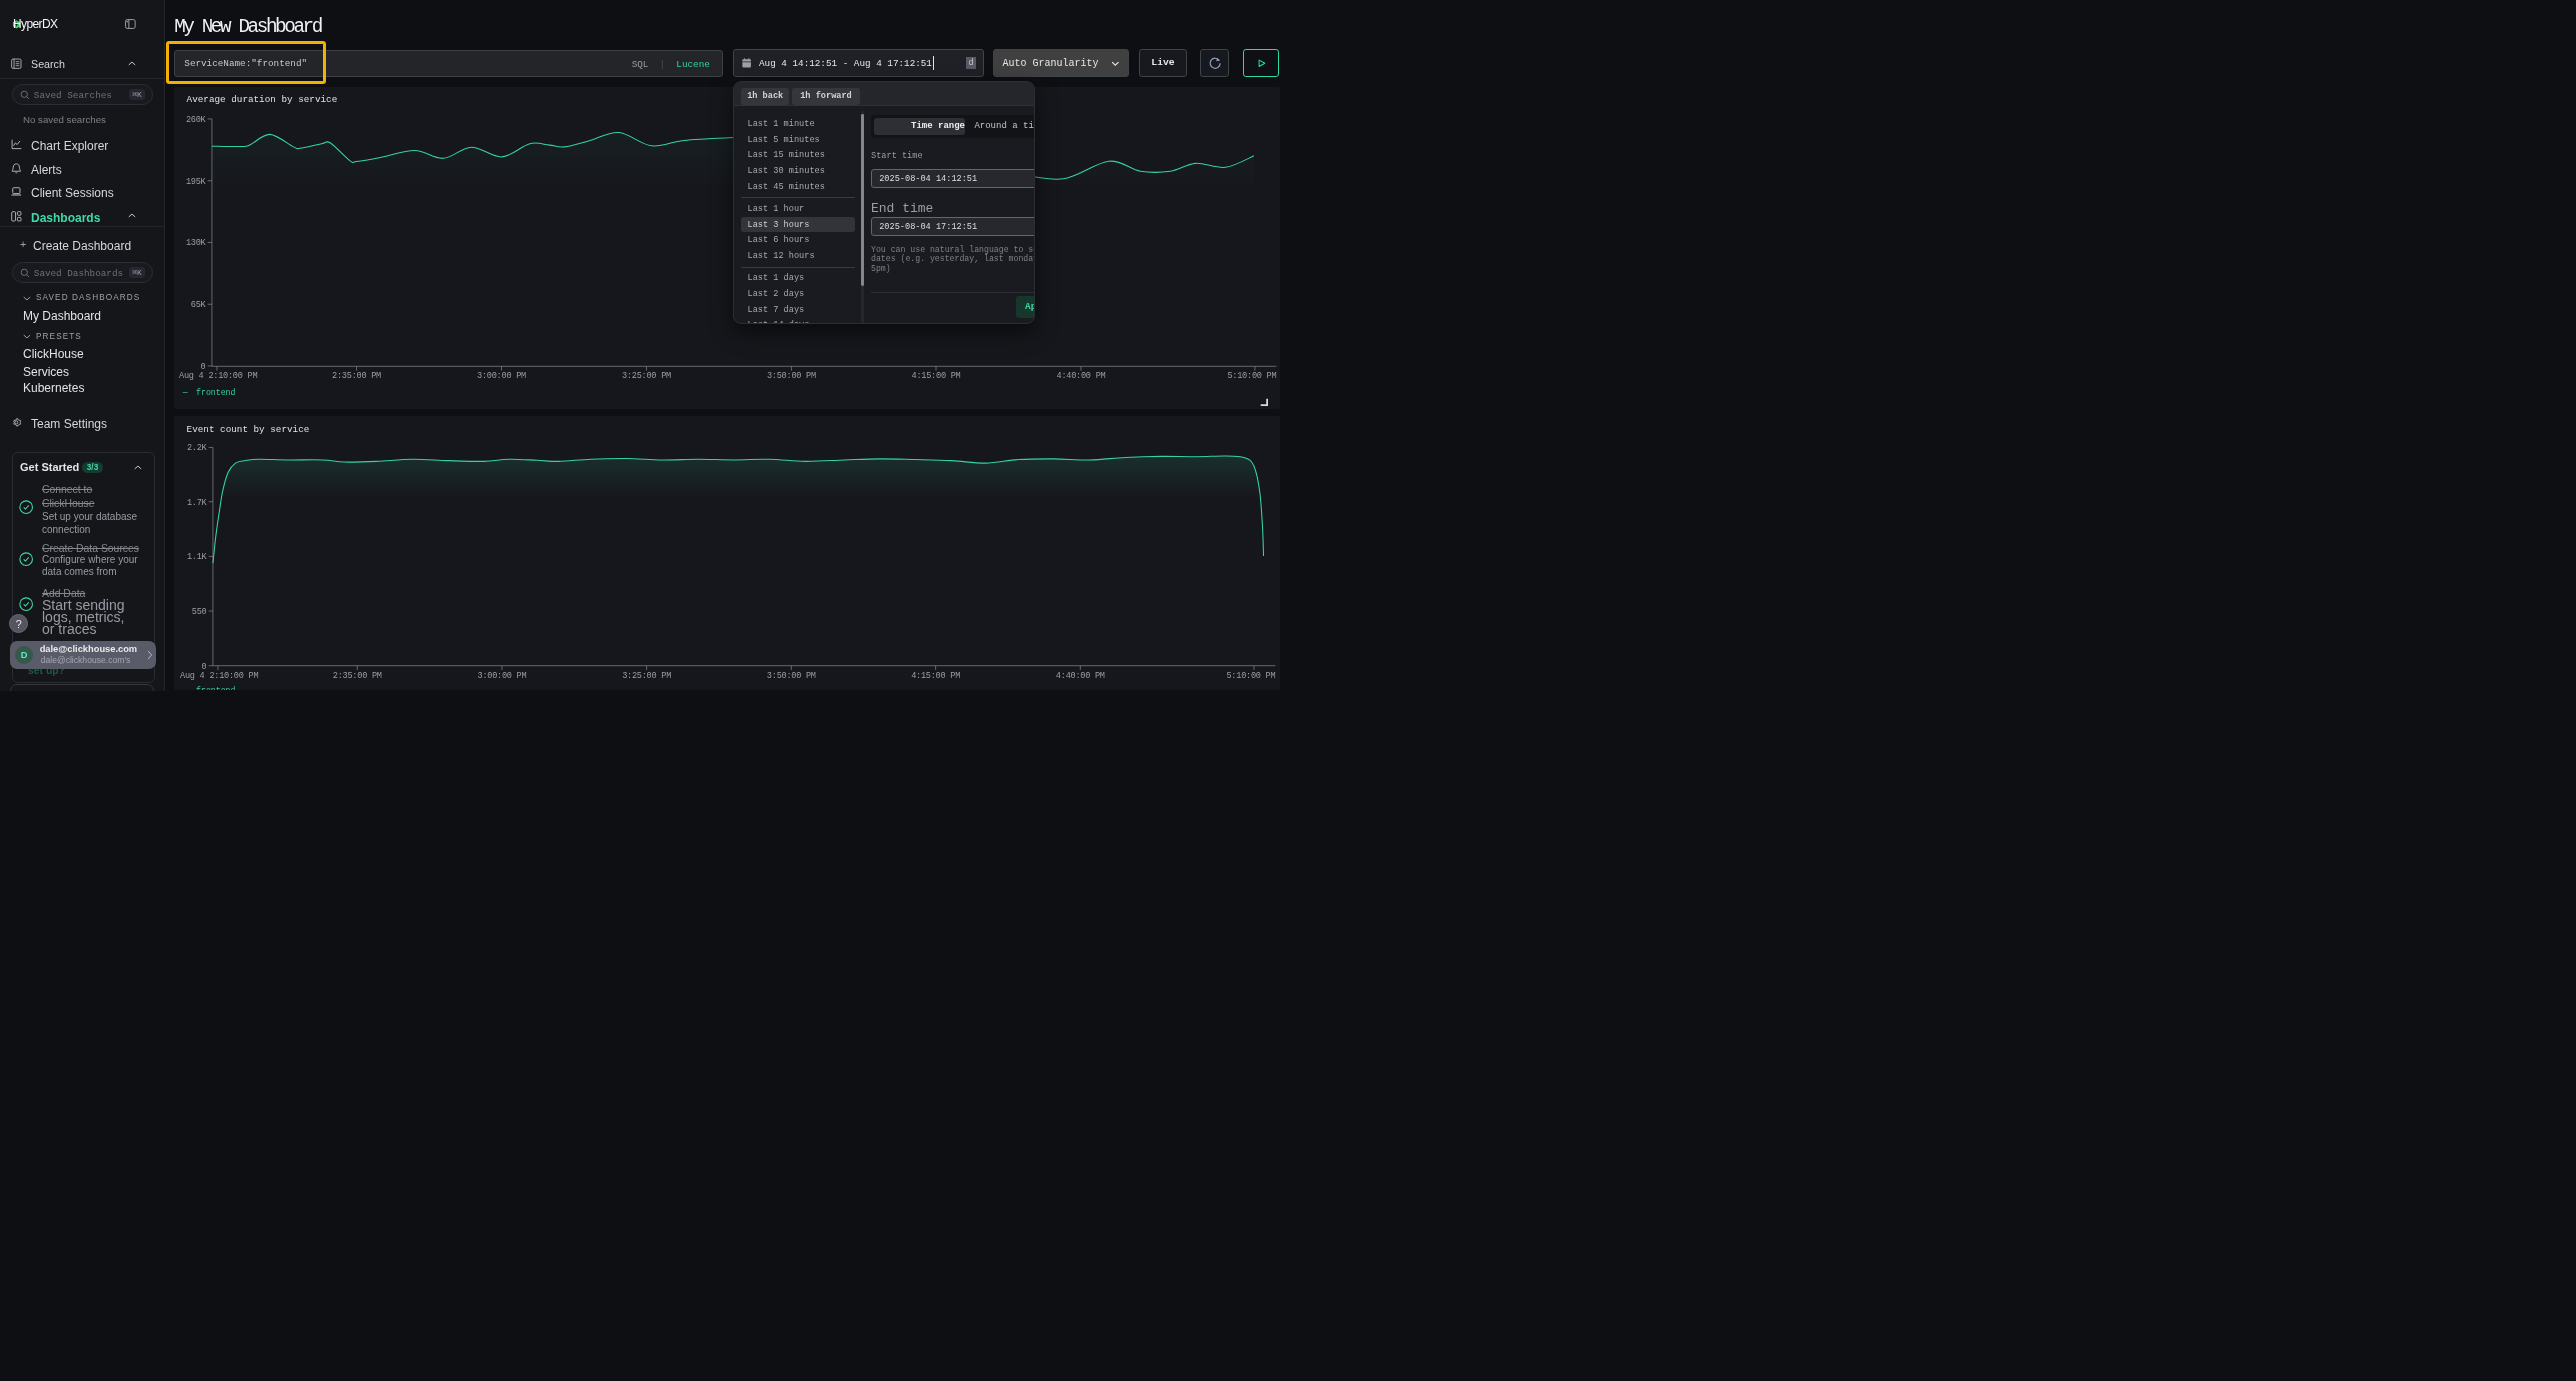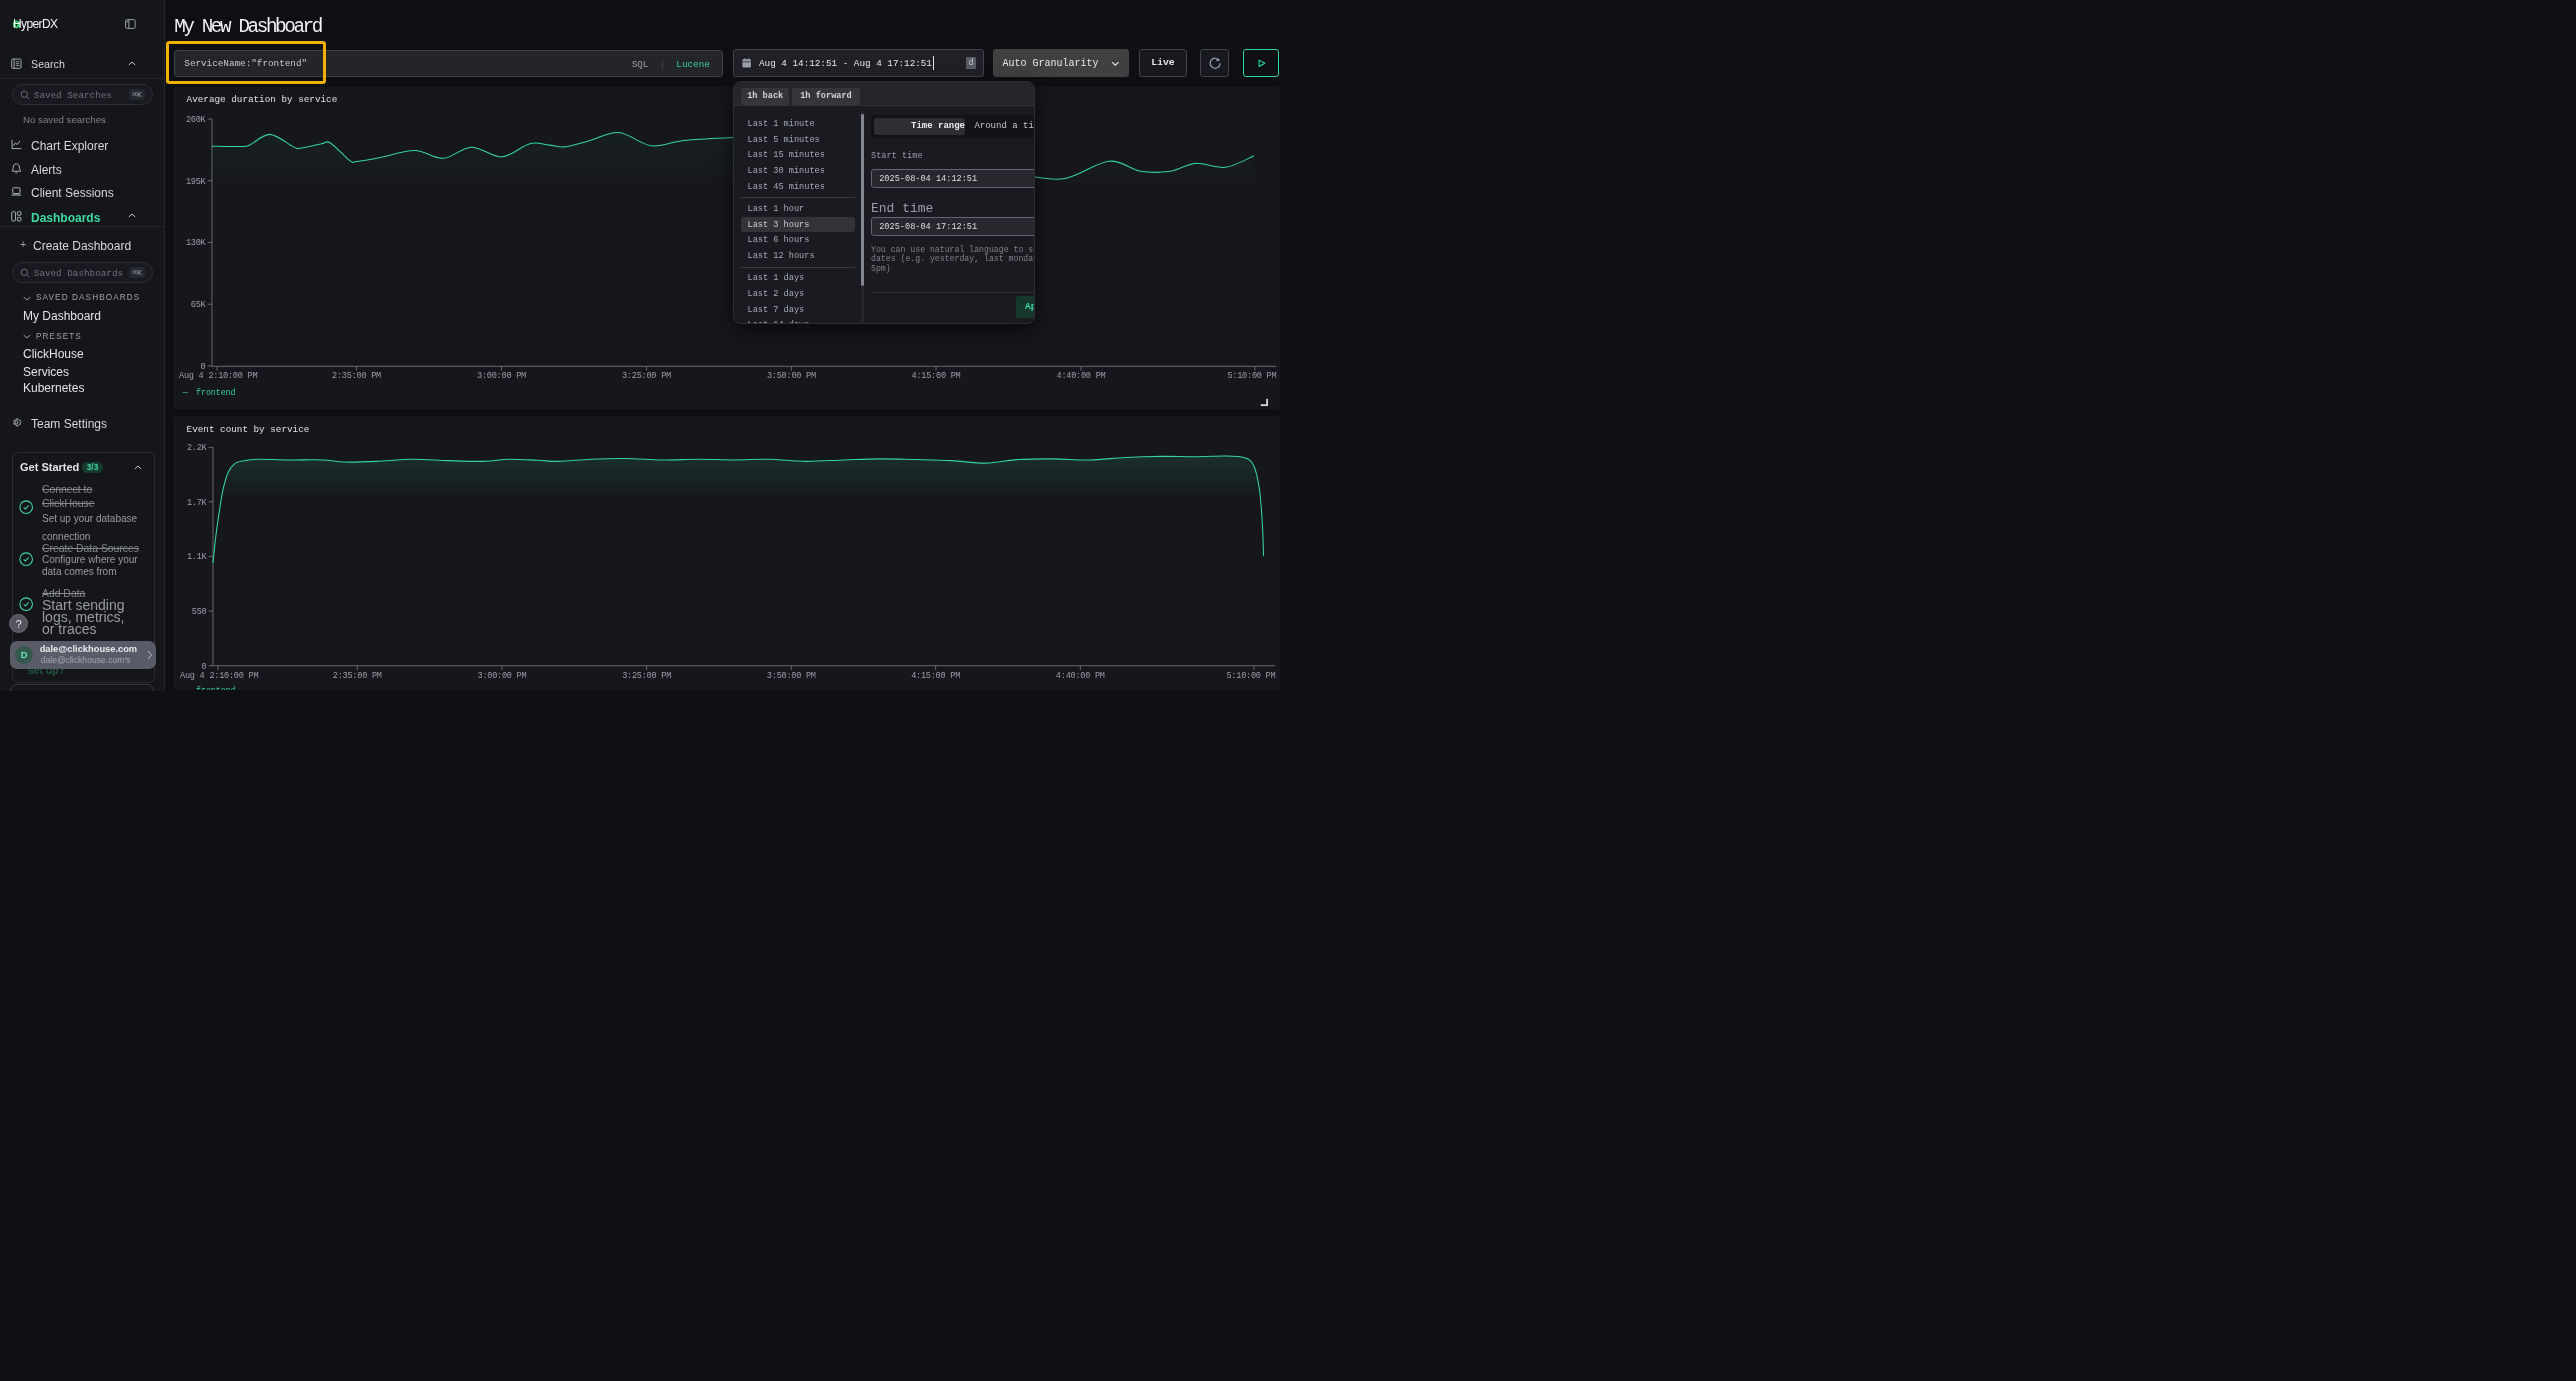--- a/index.html
+++ b/index.html
@@ -127,7 +127,7 @@
     <path d="M6.5 10.2 L9 12.6 L13.6 7.6" fill="none" stroke="#3edaa5" stroke-width="1.5"></path>
   </svg>
   <div class="abs sans" style="left:42px;top:483px;width:93px;font-size:10.4px;line-height:14.3px;color:#85888f;text-decoration:line-through">Connect to ClickHouse</div>
-  <div class="abs sans" style="left:42px;top:510px;width:97px;font-size:10px;line-height:18px;color:#989ba3">Set up your database connection</div>
+  <div class="abs sans" style="left:42px;top:510px;width:97px;font-size:10px;line-height:13px;color:#989ba3">Set up your database connection</div>
 
   <svg class="abs" style="left:19px;top:552px" width="14.3" height="14.3" viewBox="0 0 20 20">
     <circle cx="10" cy="10" r="8.8" fill="none" stroke="#3edaa5" stroke-width="1.5"></circle>

